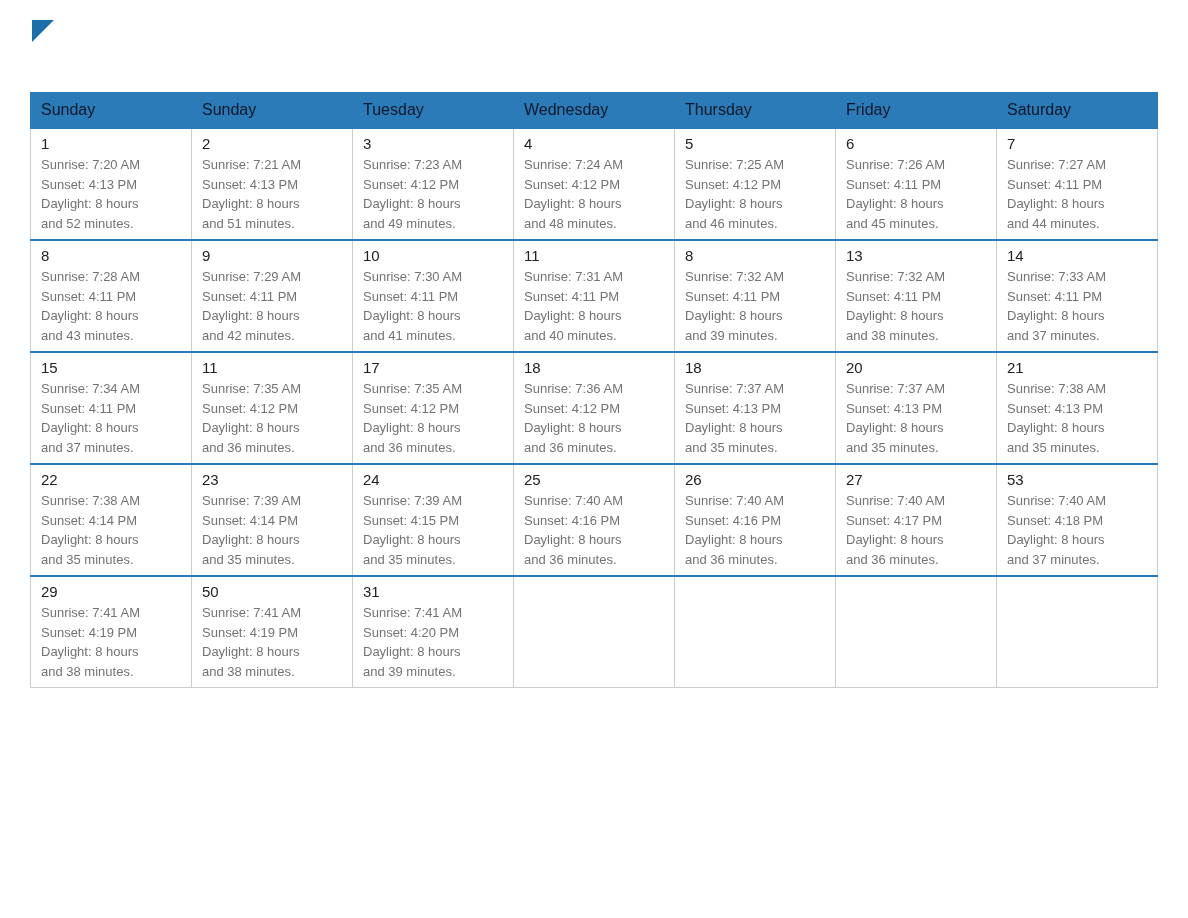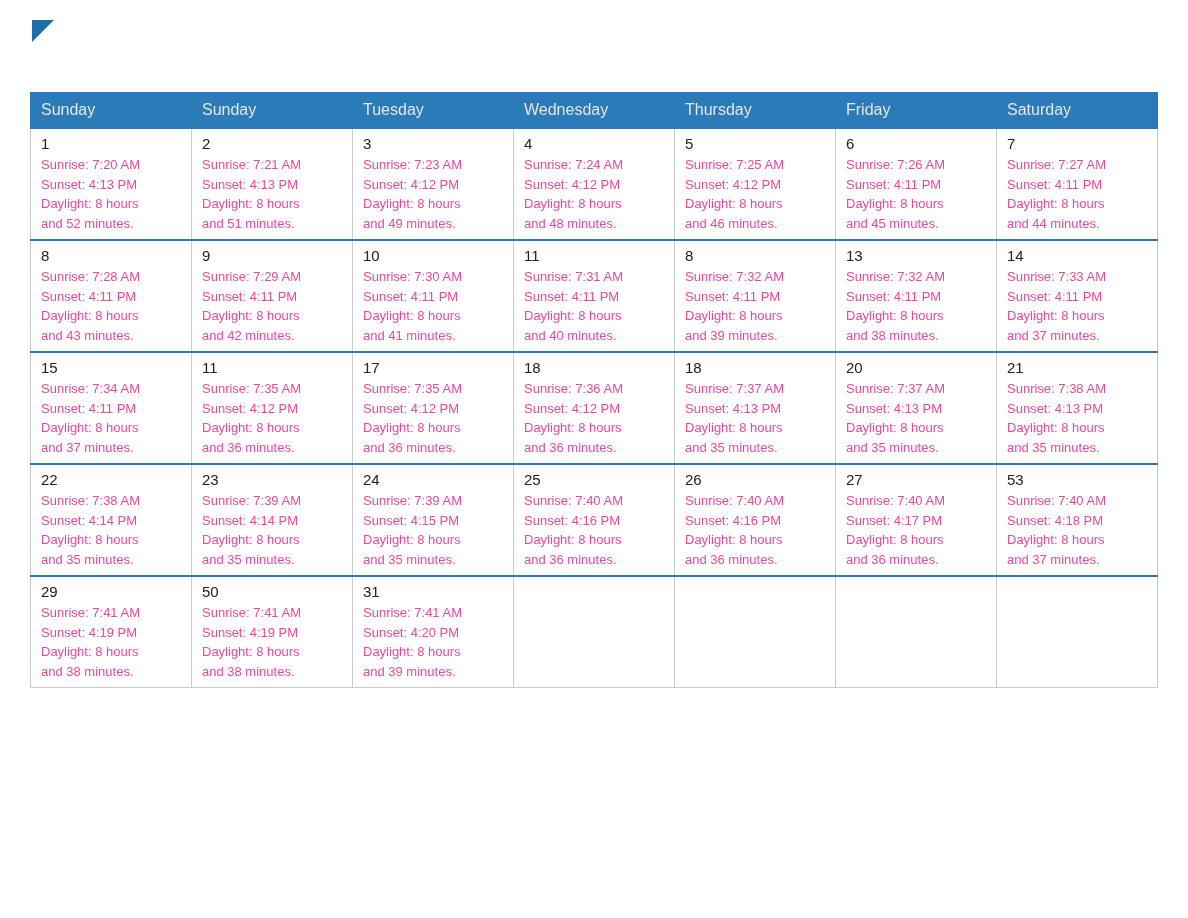--- a/index.html
+++ b/index.html
@@ -61,7 +61,7 @@
     }
     thead tr th {
       background-color: #2b7bb9;
-      color: #e5e5e5;
+      color: #0f172a;
       font-size: 16px;
       font-weight: normal;
       padding: 8px 10px;

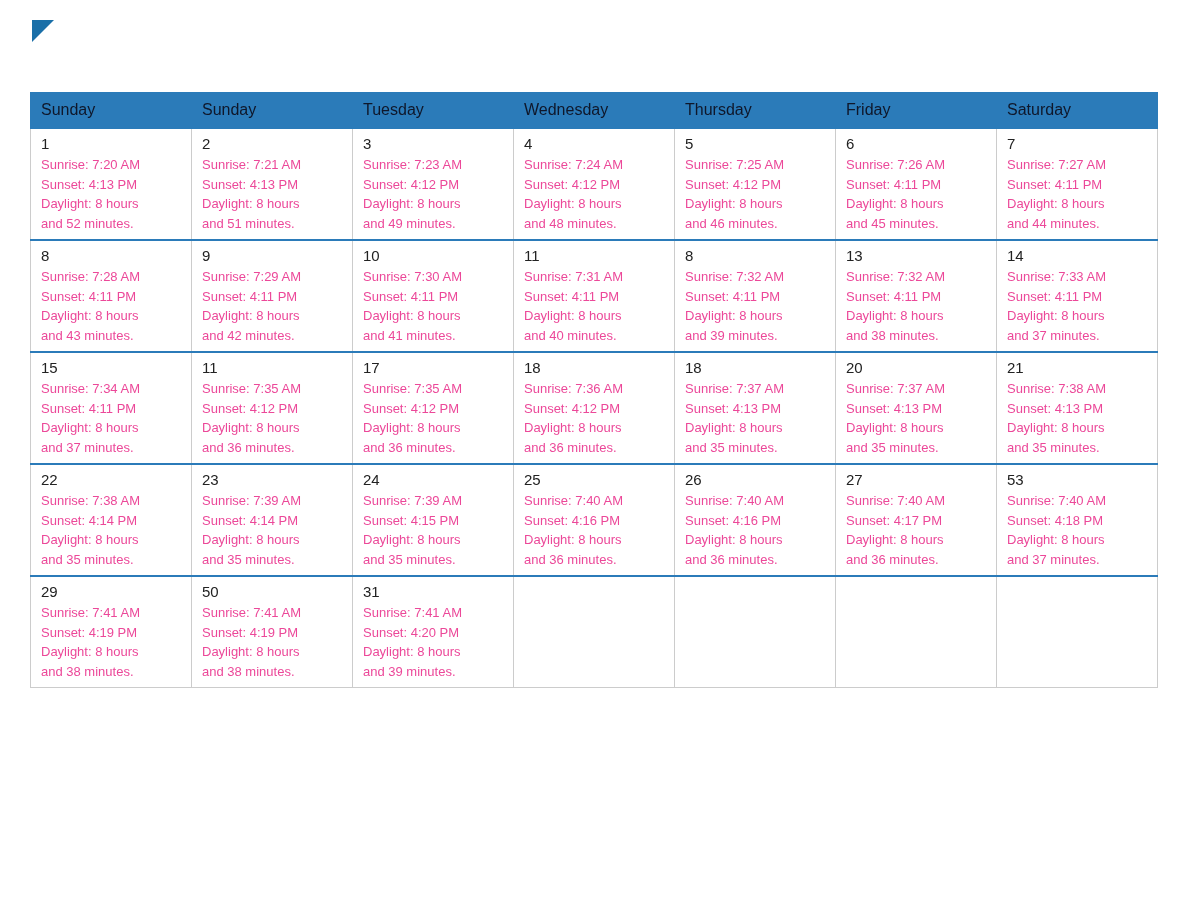--- a/index.html
+++ b/index.html
@@ -87,7 +87,7 @@
     tbody tr td .day-info {
       font-size: 13px;
       line-height: 1.5;
-      color: #ec4899;
+      color: #737373;
     }
     tbody tr td.empty {
       background: #fff;

